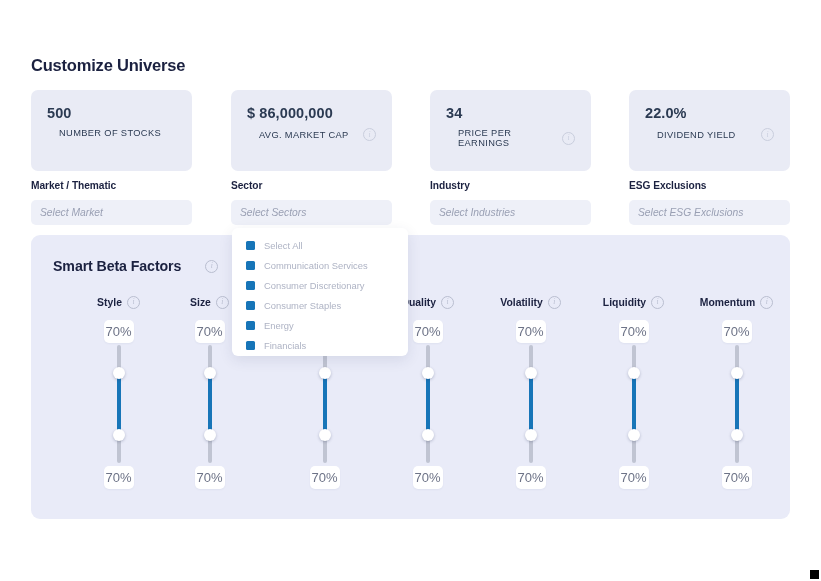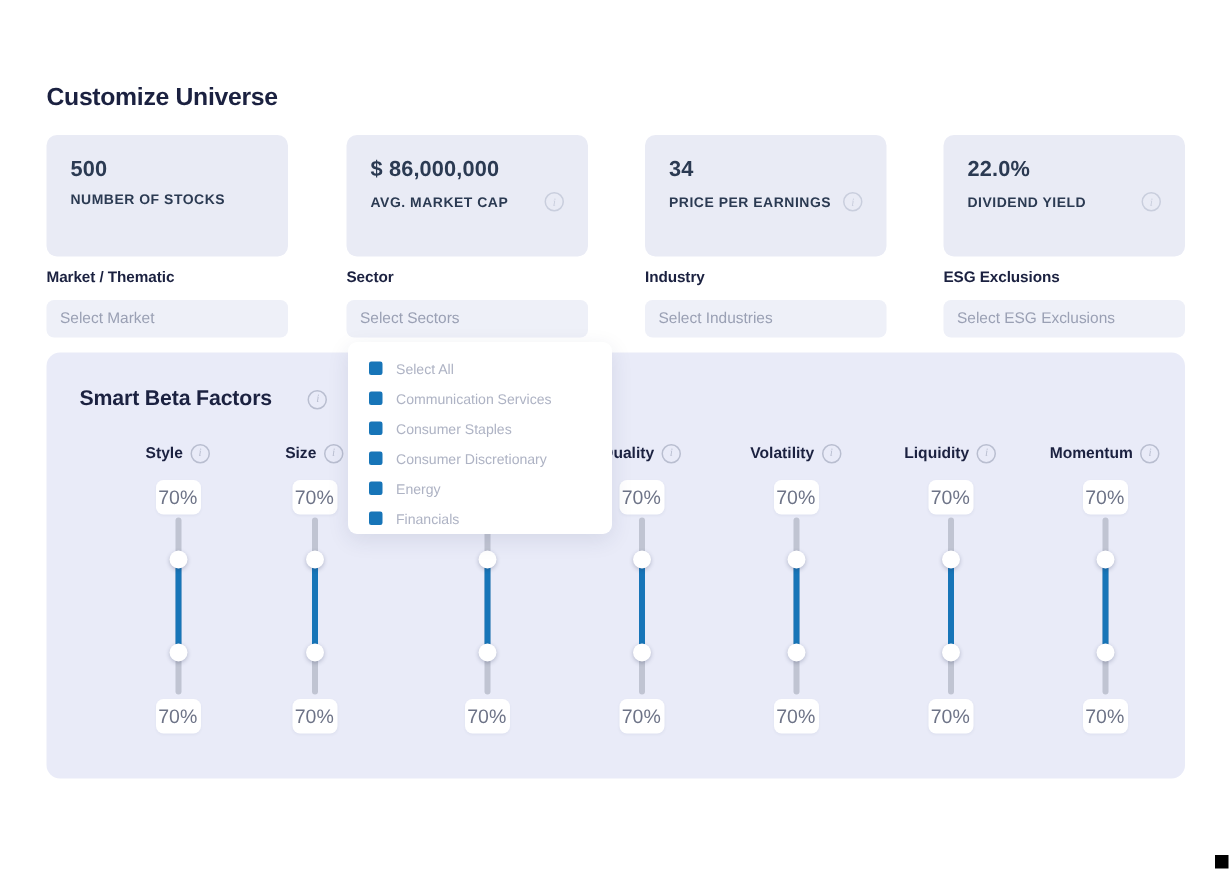--- a/index.html
+++ b/index.html
@@ -73,9 +73,10 @@
   }
   .stat-label {
     font-size: 9.3px;
-    font-weight: bold;
+    font-weight: normal;
     color: #2b3a52;
     letter-spacing: 0.35px;
+    margin-left: 12px;
   }
 
   

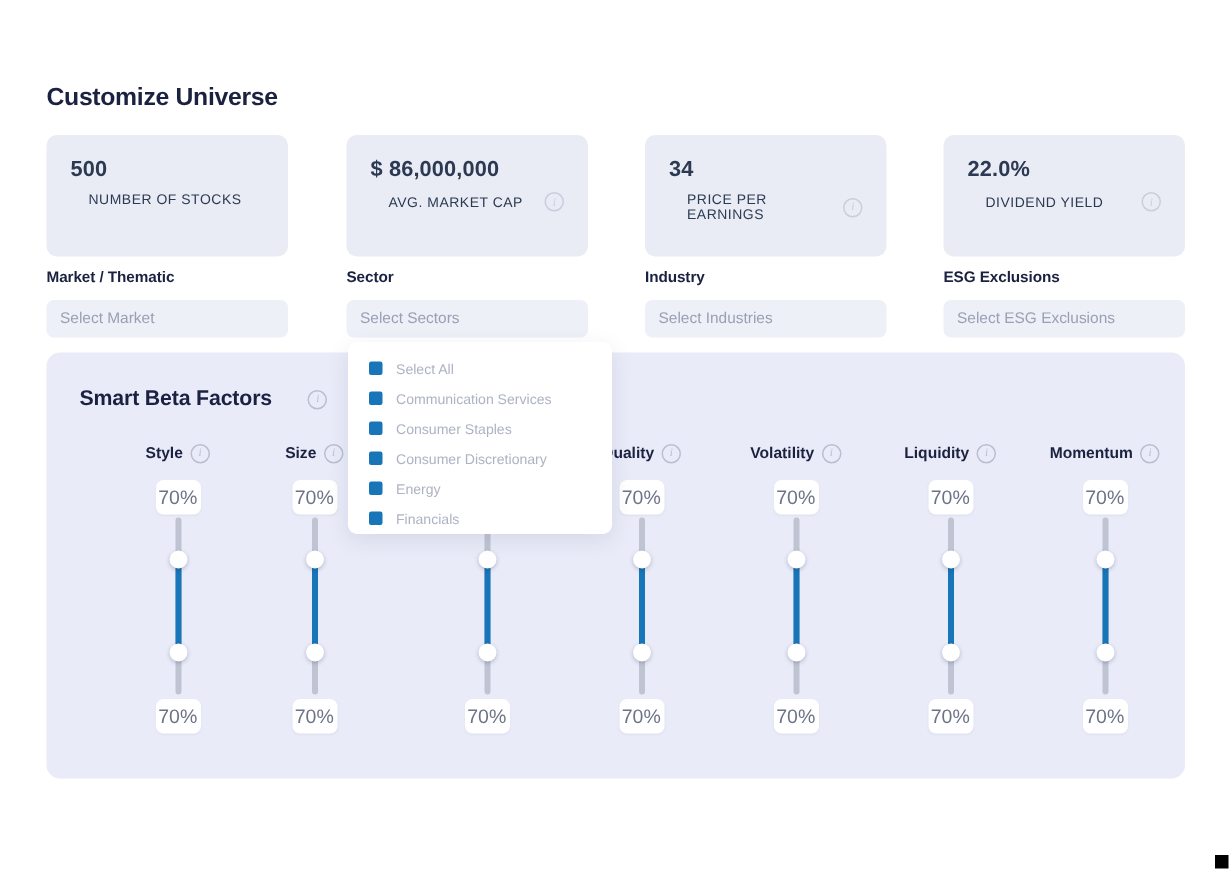--- a/index.html
+++ b/index.html
@@ -133,6 +133,7 @@
     font-size: 10.3px;
     color: #9aa0b4;
     outline: none;
+    font-style: italic;
   }
   .filter-input::placeholder { color: #9aa0b4; }
 

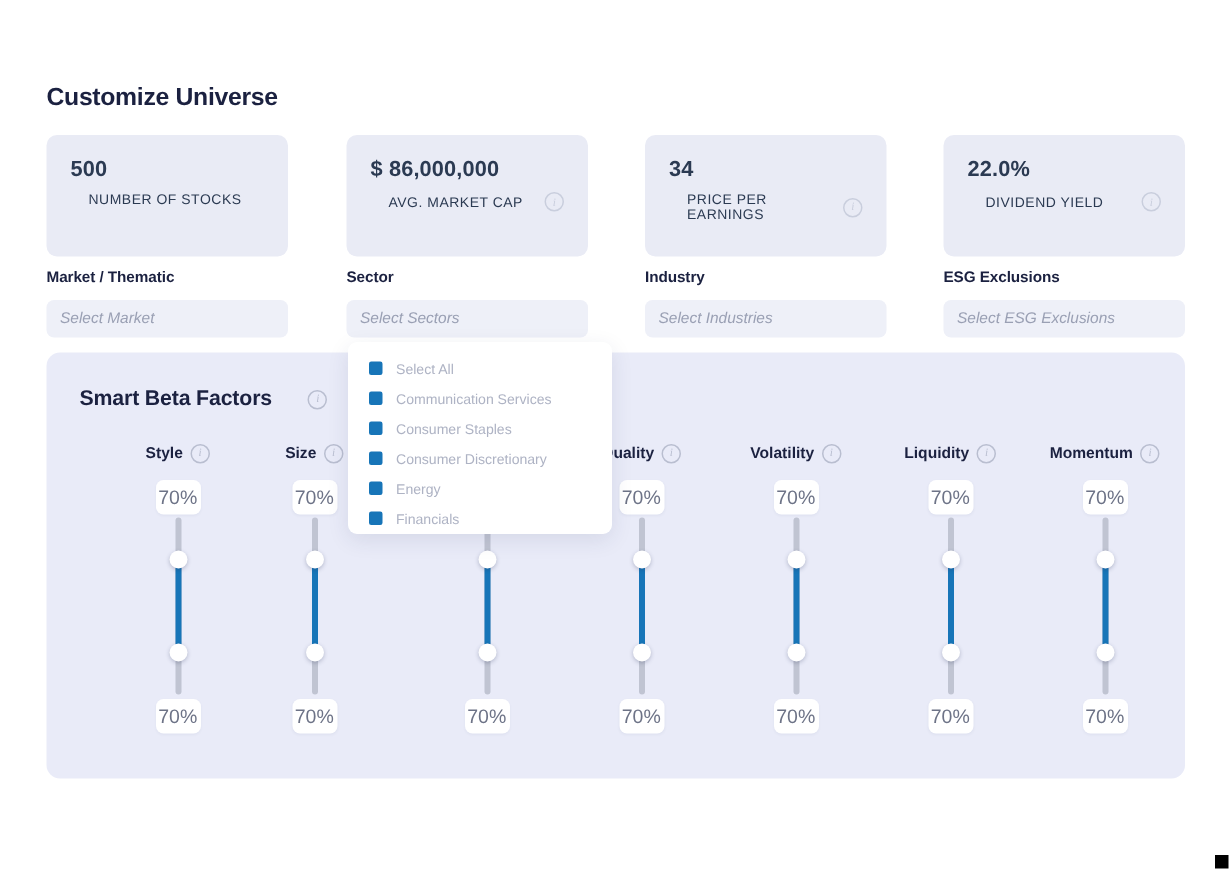--- a/index.html
+++ b/index.html
@@ -458,11 +458,11 @@
       </div>
       <div class="dd-item">
         <span class="dd-check"></span>
+        <span class="dd-label">Consumer Discretionary</span>
+      </div>
+      <div class="dd-item">
+        <span class="dd-check"></span>
         <span class="dd-label">Consumer Staples</span>
-      </div>
-      <div class="dd-item">
-        <span class="dd-check"></span>
-        <span class="dd-label">Consumer Discretionary</span>
       </div>
       <div class="dd-item">
         <span class="dd-check"></span>

